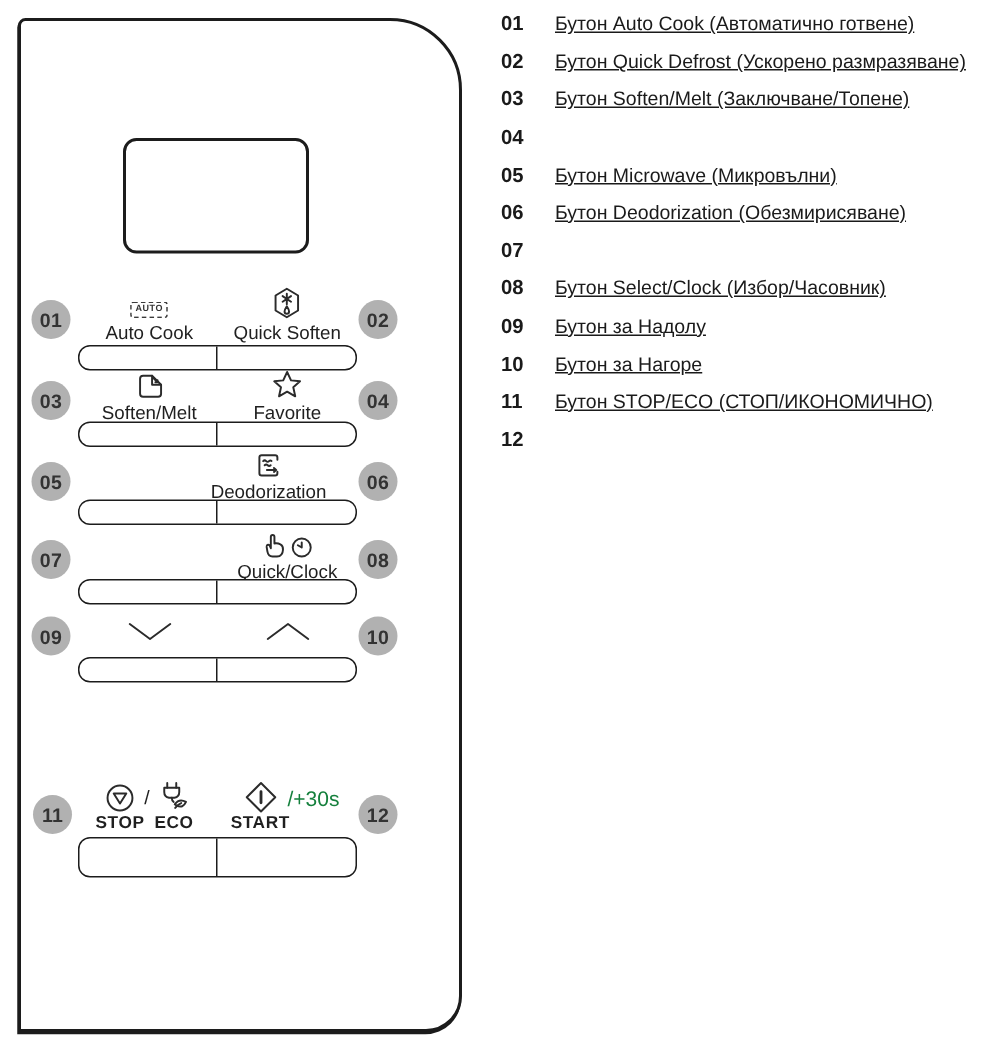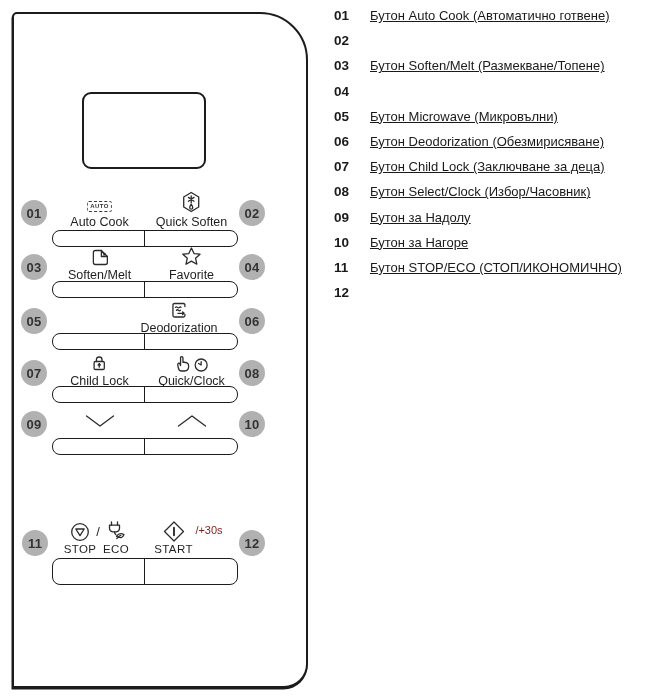--- a/index.html
+++ b/index.html
@@ -203,6 +203,7 @@
     </div>
     <div class="legend-item">
       <span class="legend-num">02</span>
+      <span class="legend-text">Бутон Quick Defrost (Ускорено размразяване)</span>
     </div>
     <div class="legend-item">
       <span class="legend-num">03</span>

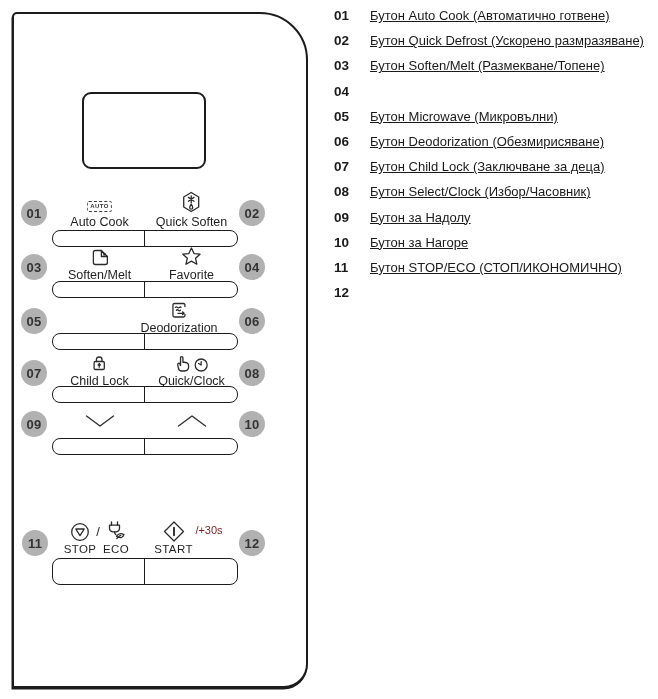--- a/index.html
+++ b/index.html
@@ -207,7 +207,7 @@
     </div>
     <div class="legend-item">
       <span class="legend-num">03</span>
-      <span class="legend-text">Бутон Soften/Melt (Размекване/Топене)</span>
+      <span class="legend-text">Бутон Soften/Melt (Заключване/Топене)</span>
     </div>
     <div class="legend-item">
       <span class="legend-num">04</span>

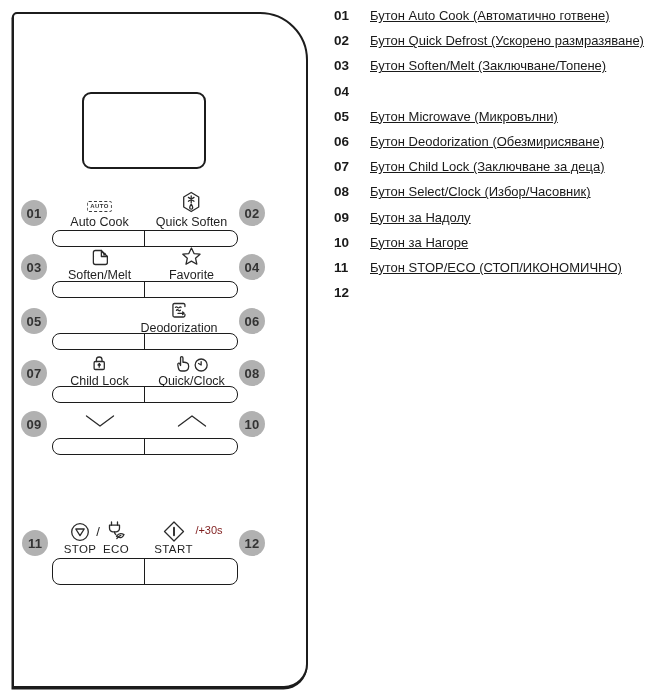--- a/index.html
+++ b/index.html
@@ -222,7 +222,6 @@
     </div>
     <div class="legend-item">
       <span class="legend-num">07</span>
-      <span class="legend-text">Бутон Child Lock (Заключване за деца)</span>
     </div>
     <div class="legend-item">
       <span class="legend-num">08</span>

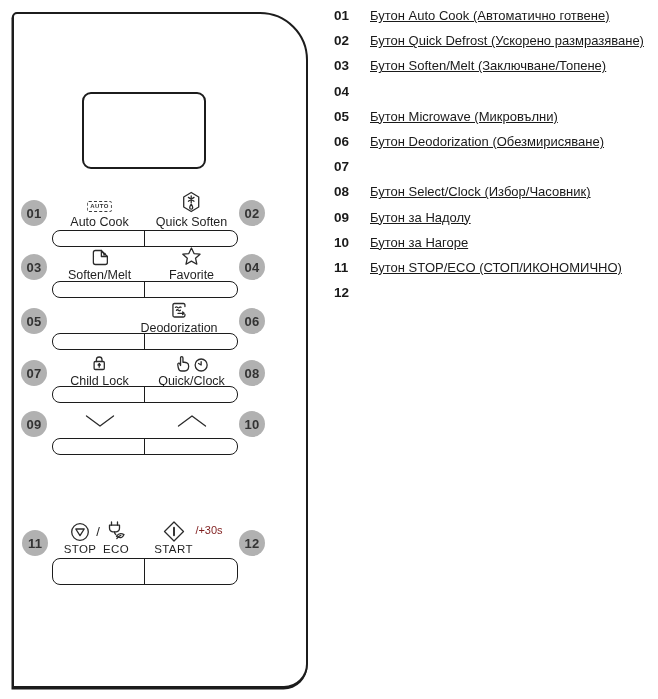--- a/index.html
+++ b/index.html
@@ -119,16 +119,6 @@
       <div class="half"></div>
     </div>
 
-    <div class="keyblock" style="left:85.5px;top:336px">
-      <div class="iconbox">
-        <svg class="ic" width="17" height="20" viewBox="0 0 17 20">
-          <path d="M5.6 8.5 V6.8 Q5.6 4 8.4 4 Q11.2 4 11.2 6.8 V8.5"></path>
-          <rect x="3.3" y="8.5" width="10.2" height="8" rx="1.3"></rect>
-          <path d="M8.4 10.7 V14.2 M8.4 10.7 L7.3 12 M8.4 10.7 L9.5 12"></path>
-        </svg>
-      </div>
-      <div class="keylabel">Child Lock</div>
-    </div>
     <div class="keyblock" style="left:177.5px;top:336px">
       <div class="iconbox">
         <svg class="ic" width="17" height="19" viewBox="0 0 17 19">

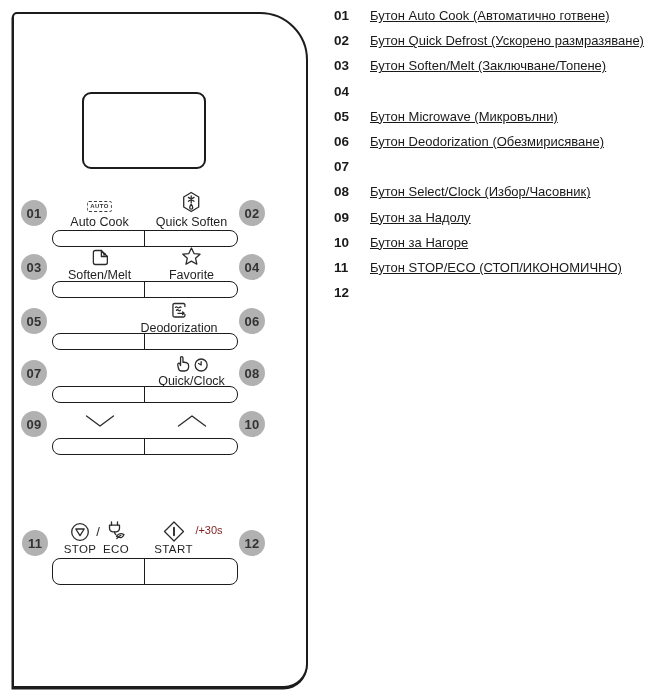--- a/index.html
+++ b/index.html
@@ -30,7 +30,7 @@
   .pos{position:absolute;transform:translateX(-50%);white-space:nowrap;}
   .smallcap{font-size:11.5px;font-weight:400;letter-spacing:0.4px;color:#1f1f1f;}
   .slash{font-size:13px;color:#1f1f1f;}
-  .plus30{font-size:11px;color:#7f1d1d;}
+  .plus30{font-size:14px;color:#15803d;}
   
   .legend{position:absolute;left:334px;top:8px;}
   .legend-item{display:flex;height:25.2px;align-items:flex-start;}

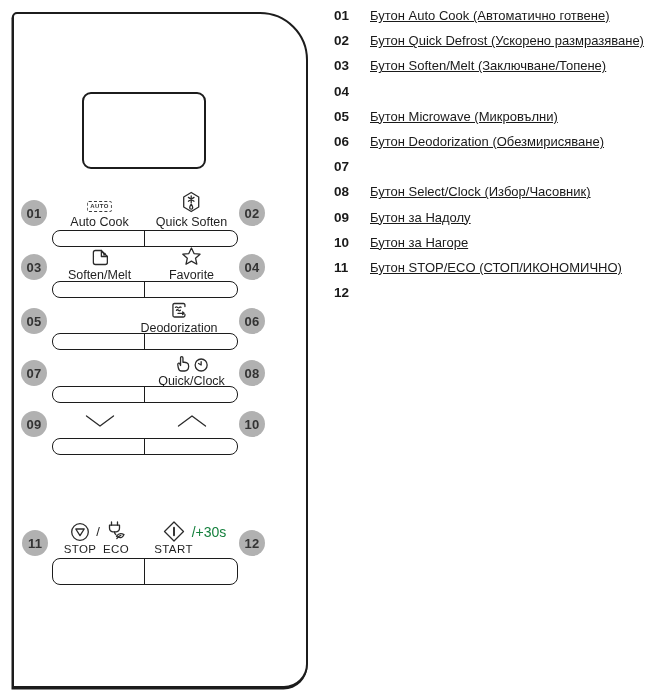--- a/index.html
+++ b/index.html
@@ -28,7 +28,7 @@
   .btnbar .half{flex:0 0 50%;height:100%;box-sizing:border-box;}
   .btnbar .half.first{border-right:1.7px solid #1c1c1c;}
   .pos{position:absolute;transform:translateX(-50%);white-space:nowrap;}
-  .smallcap{font-size:11.5px;font-weight:400;letter-spacing:0.4px;color:#1f1f1f;}
+  .smallcap{font-size:11.5px;font-weight:700;letter-spacing:0.4px;color:#1f1f1f;}
   .slash{font-size:13px;color:#1f1f1f;}
   .plus30{font-size:14px;color:#15803d;}
   

